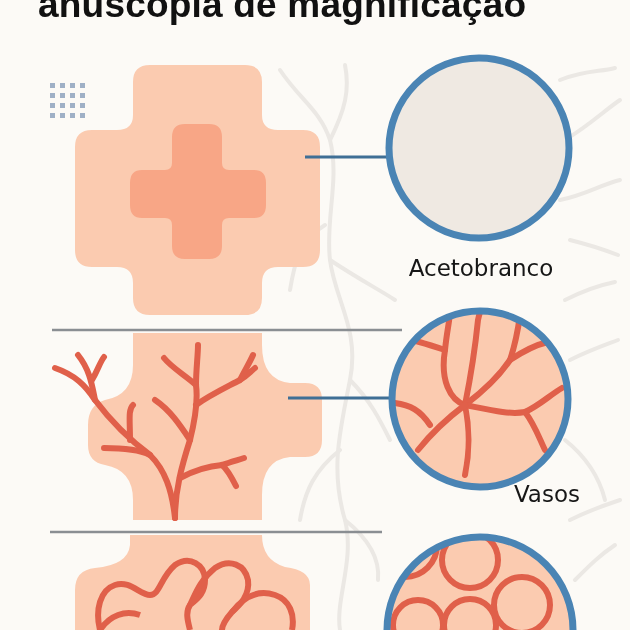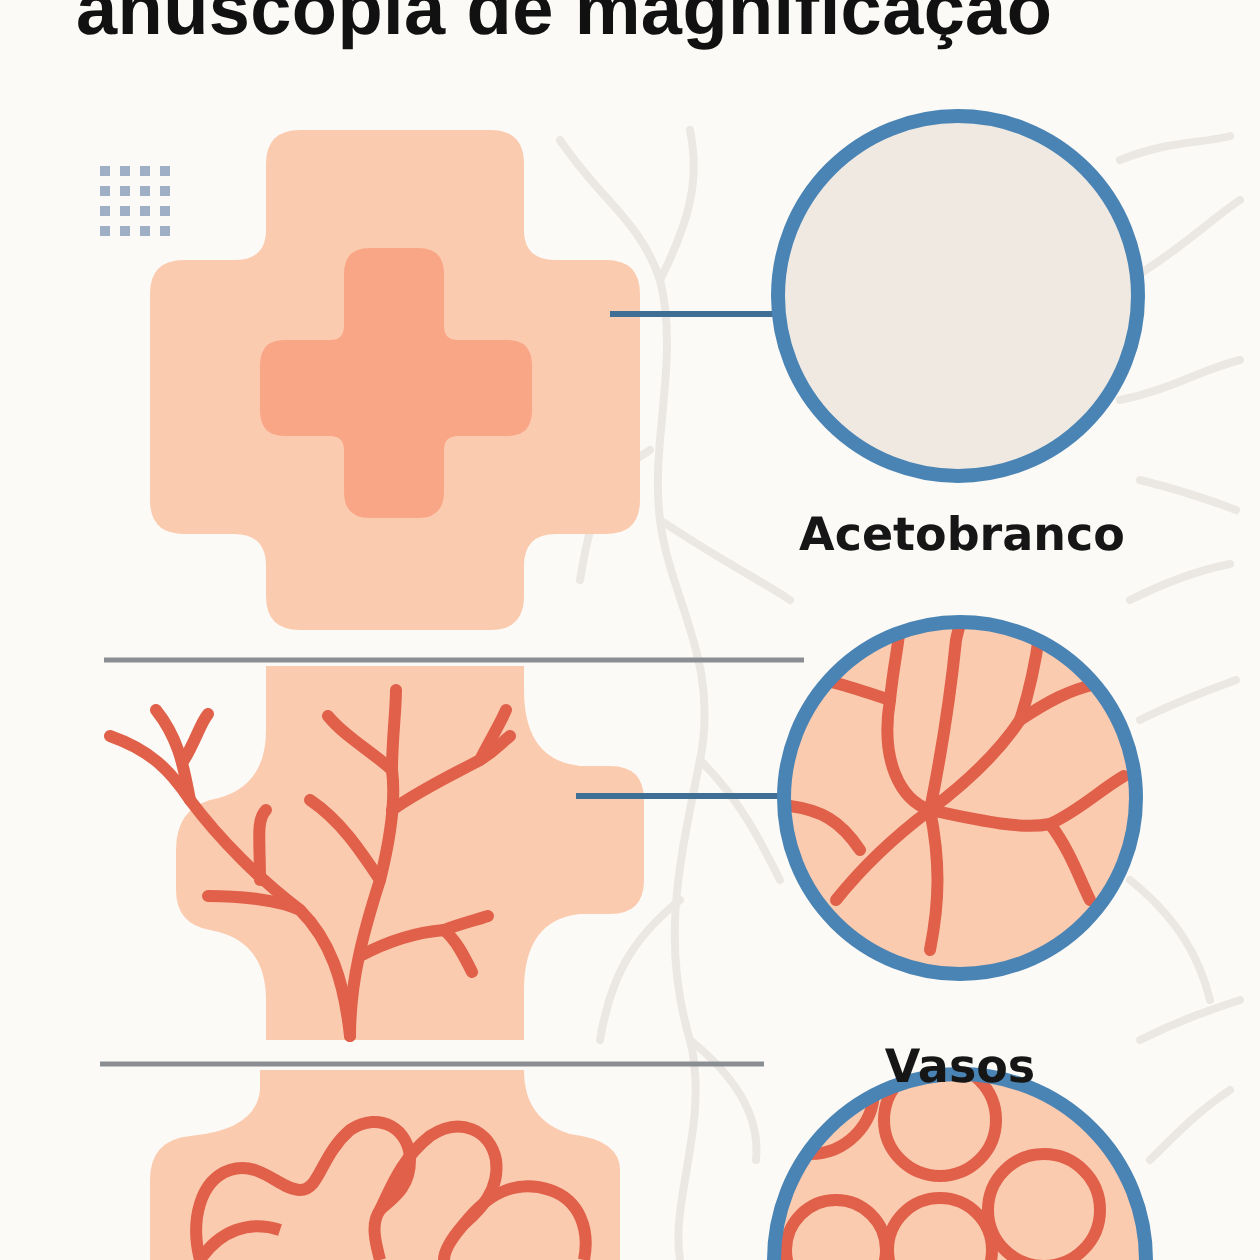--- a/index.html
+++ b/index.html
@@ -17,7 +17,7 @@
     }
     svg.stage { position: absolute; left: 0; top: 0; }
     .label {
-      position: absolute; font-size: 23px; font-weight: bold; color: #161616;
+      position: absolute; font-size: 23px; font-weight: normal; color: #161616;
       font-family: "DejaVu Sans", sans-serif; text-align: center; width: 200px;
     }
   </style>

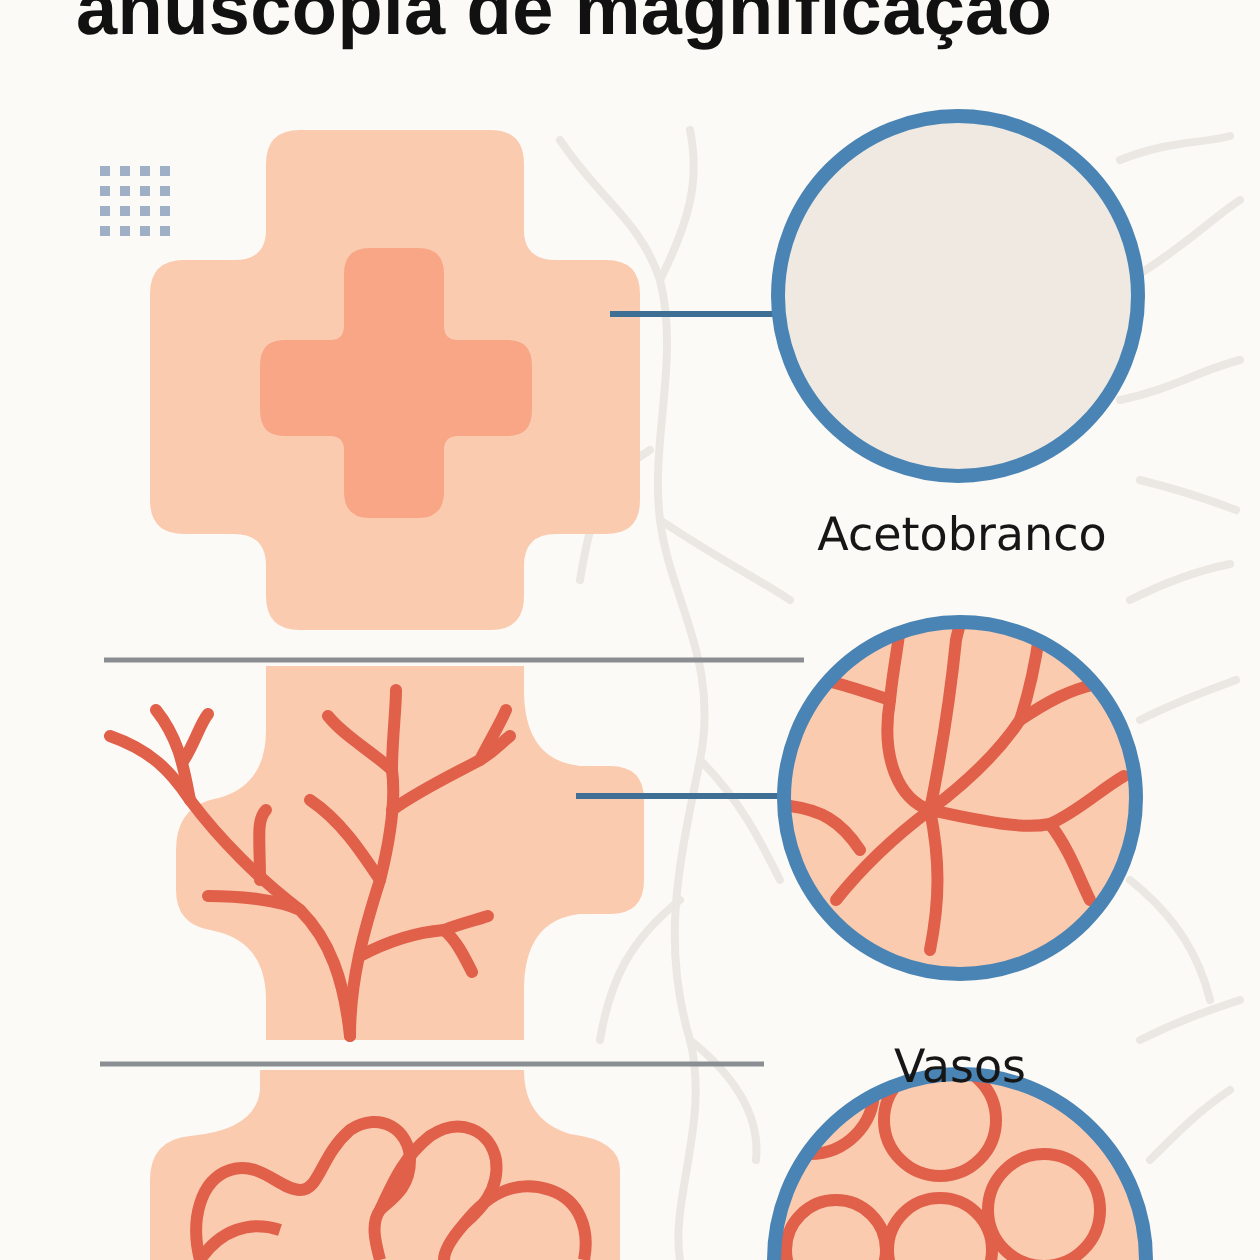--- a/index.html
+++ b/index.html
@@ -137,6 +137,6 @@
 </svg>
 
 <div class="label" style="left:381px; top:255px;">Acetobranco</div>
-<div class="label" style="left:380px; top:521px;">Vasos</div>
+<div class="label" style="left:380px; top:481px;text-align:right;">Vasos</div>
 
 </body></html>

